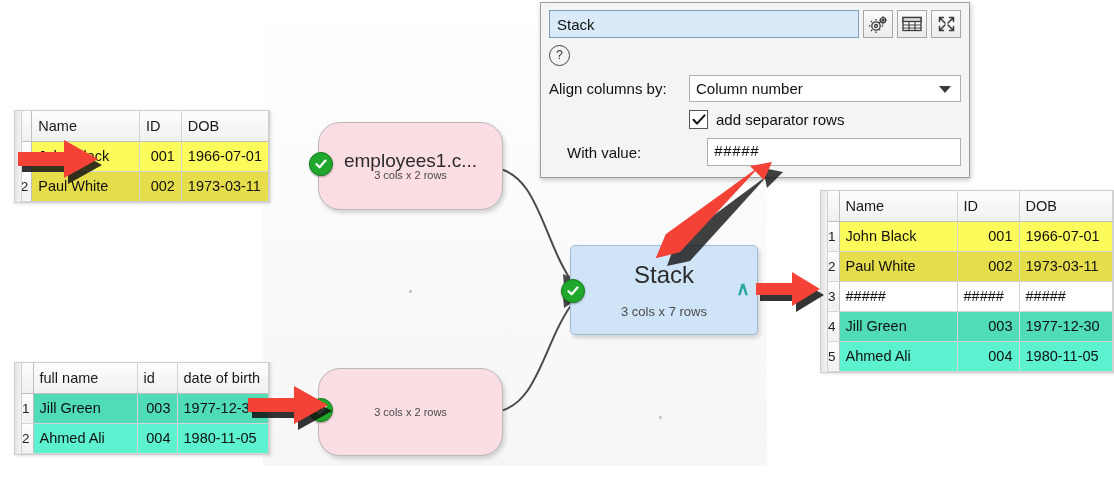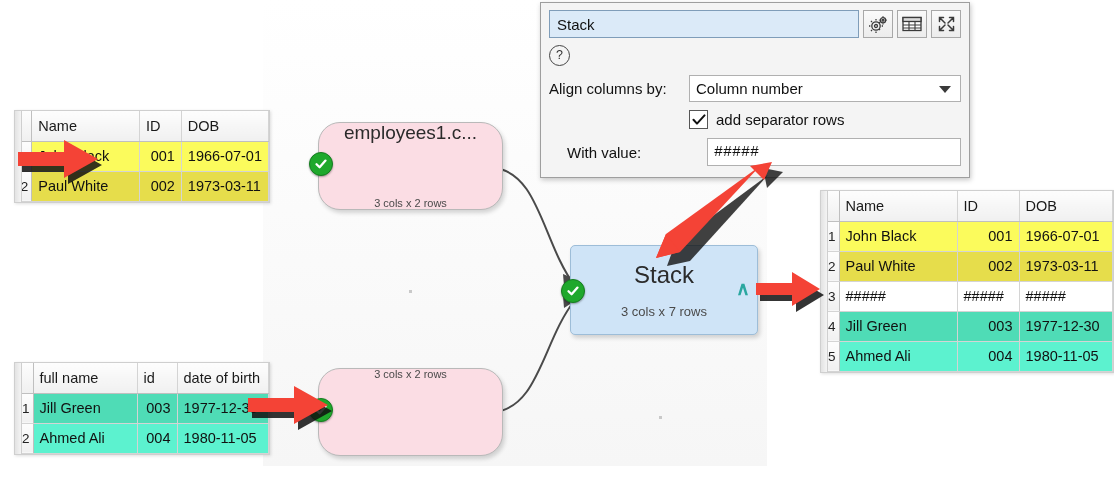--- a/index.html
+++ b/index.html
@@ -25,7 +25,7 @@
     display:flex;flex-direction:column;align-items:center;justify-content:center;
     box-shadow:2px 3px 4px rgba(0,0,0,0.16);
   }
-  .node.file .body{background:#fbdde4;border-radius:22px;justify-content:space-between;}
+  .node.file .body{background:#fbdde4;border-radius:22px;}
   .node.op   .body{background:#cfe4f7;border-radius:5px;border-color:#9dbdd8;}
   .node .title{font-size:19px;color:#2b2b2b;line-height:1;}
   .node.op .title{font-size:24px;}

